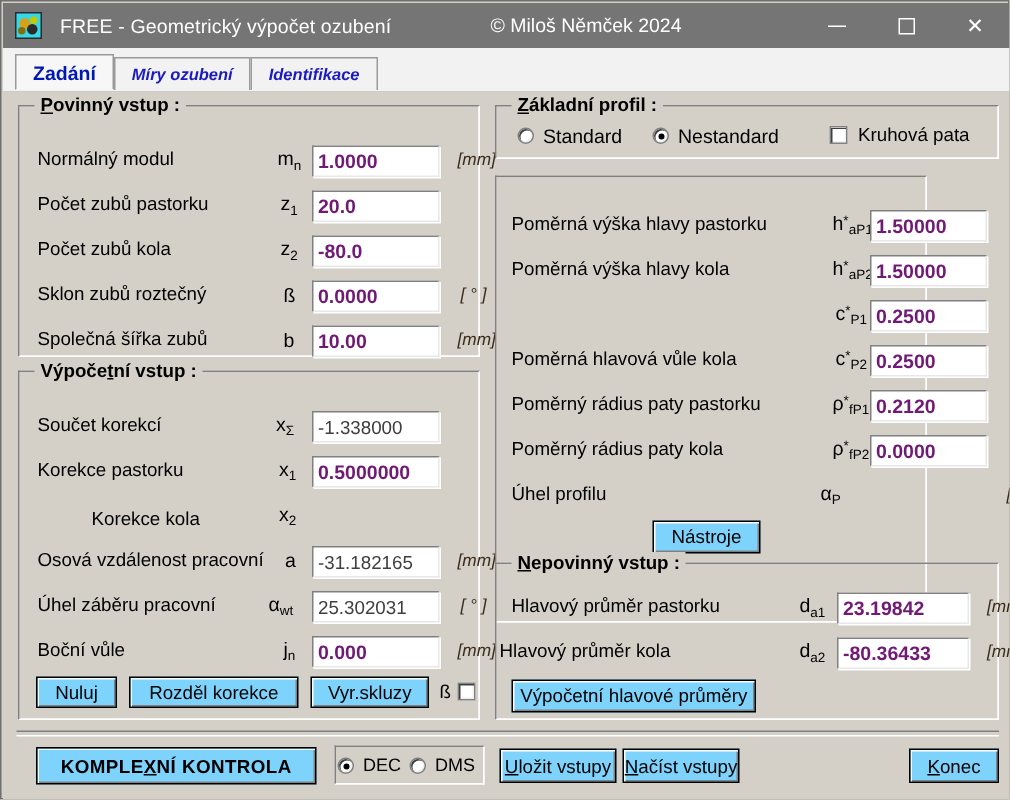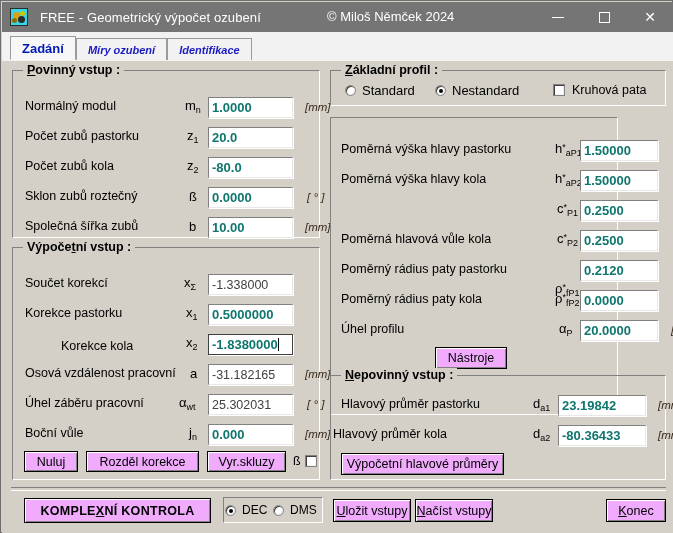--- a/index.html
+++ b/index.html
@@ -77,7 +77,7 @@
   .field{box-sizing:border-box;height:21px;background:#ffffff;
          border:1px solid #808080;border-right-color:#e8e8e8;border-bottom-color:#e8e8e8;
          box-shadow:1px 1px 0 #ffffff;
-         font-size:13px;font-weight:bold;color:#0f766e;
+         font-size:13px;font-weight:bold;color:#701a75;
          display:flex;align-items:center;padding:0 3px;overflow:hidden;white-space:nowrap;}
   .field.ro{color:#404040;font-weight:normal;font-size:12.5px;}
   .field.focus{position:relative;}

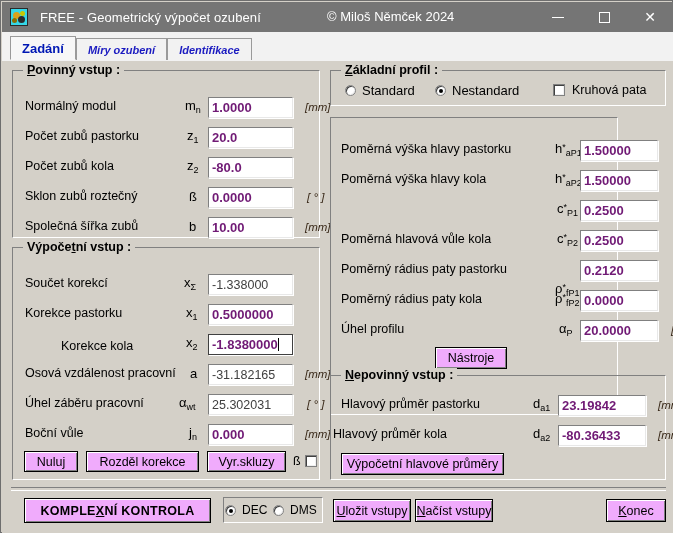--- a/index.html
+++ b/index.html
@@ -311,7 +311,7 @@
       <div class="row" style="left:10px;top:140px;">
           <span class="flabel">Poměrný rádius paty pastorku</span>
         </div>
-      <div class="row" style="left:224px;top:140px;margin-top:20px;">
+      <div class="row" style="left:224px;top:140px;">
           <span class="sym">ρ<sup>*</sup><sub>fP1</sub></span>
         </div>
       <div class="field" style="position:absolute;left:249px;top:142px;width:78px;">0.2120</div>

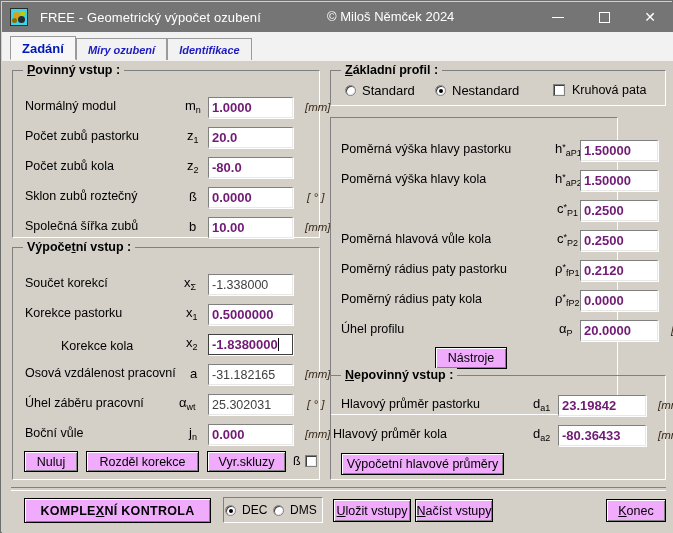--- a/index.html
+++ b/index.html
@@ -327,7 +327,7 @@
       <div class="row" style="left:10px;top:200px;">
           <span class="flabel">Úhel profilu</span>
         </div>
-      <div class="row" style="left:228px;top:200px;">
+      <div class="row" style="left:216px;top:200px;">
           <span class="sym">α<sub>P</sub></span>
         </div>
       <div class="field" style="position:absolute;left:249px;top:202px;width:78px;">20.0000</div>

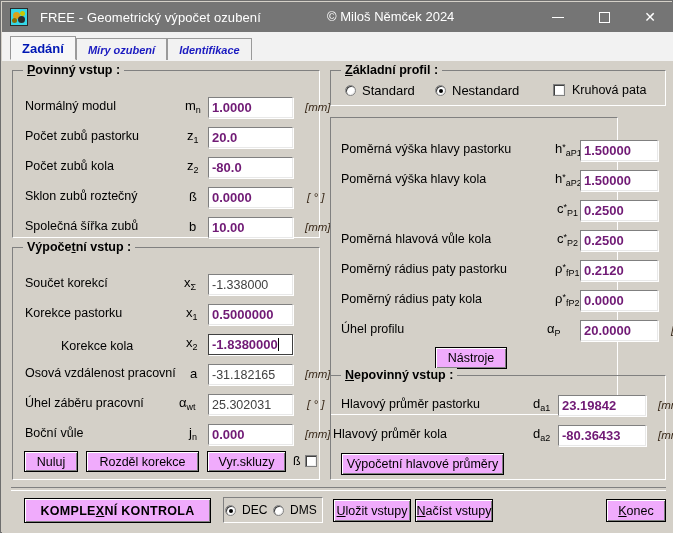--- a/index.html
+++ b/index.html
@@ -330,7 +330,6 @@
       <div class="row" style="left:216px;top:200px;">
           <span class="sym">α<sub>P</sub></span>
         </div>
-      <div class="field" style="position:absolute;left:249px;top:202px;width:78px;">20.0000</div>
       <div class="unit" style="position:absolute;left:333px;top:206px;">[ ° ]</div>
 
       <div class="btn" style="position:absolute;left:104px;top:229px;width:72px;height:22px;">Nástroje</div>

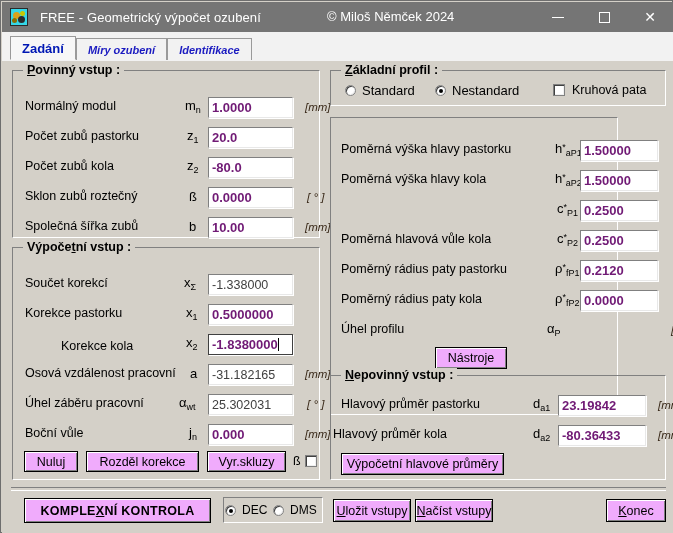--- a/index.html
+++ b/index.html
@@ -222,10 +222,6 @@
       <div class="row" style="left:173px;top:84px;">
           <span class="sym">x<sub>2</sub></span>
         </div>
-      <div class="field focus" style="position:absolute;left:195px;top:86px;width:85px;border-color:#404040;">
-          <span>-1.8380000</span>
-          <span class="caret"></span>
-        </div>
 
       <div class="row" style="left:12px;top:114px;">
           <span class="flabel">Osová vzdálenost pracovní</span>

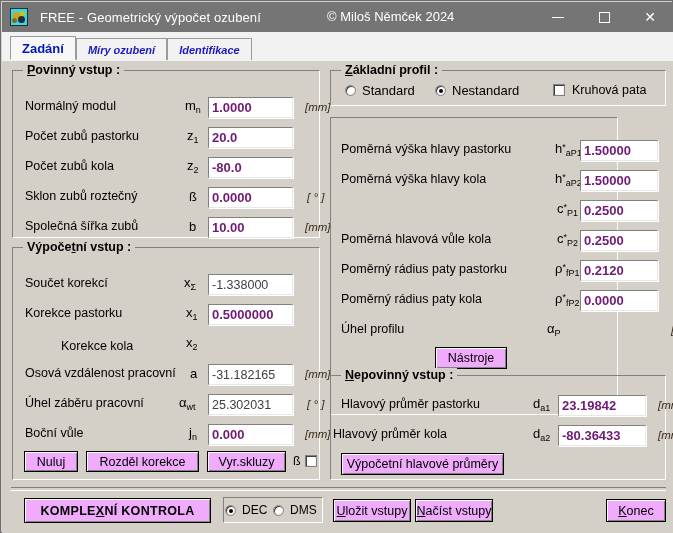--- a/index.html
+++ b/index.html
@@ -85,7 +85,7 @@
 
   .unit{font-style:italic;font-size:11.5px;color:#3a2a1a;margin-left:7px;white-space:nowrap;}
 
-  .btn{box-sizing:border-box;background:#f0abfc;border:1px solid #000;
+  .btn{box-sizing:border-box;background:#7dd3fc;border:1px solid #000;
        box-shadow:inset 1px 1px 0 #ffffff, inset -1px -1px 0 #808080;
        display:flex;align-items:center;justify-content:center;
        font-size:12.5px;white-space:nowrap;}

